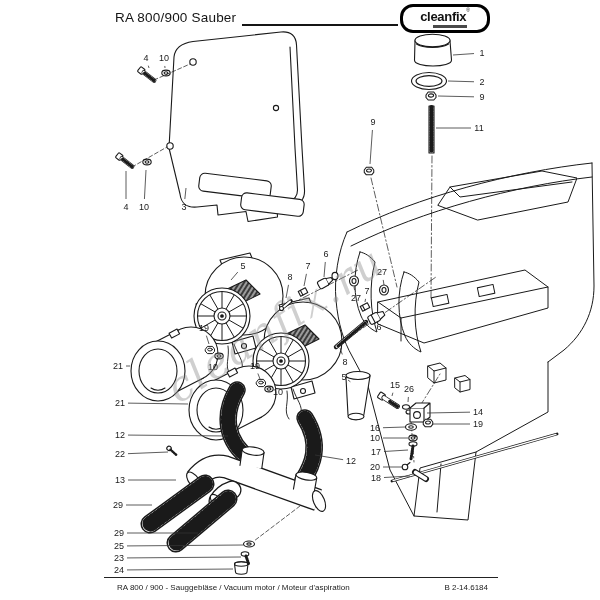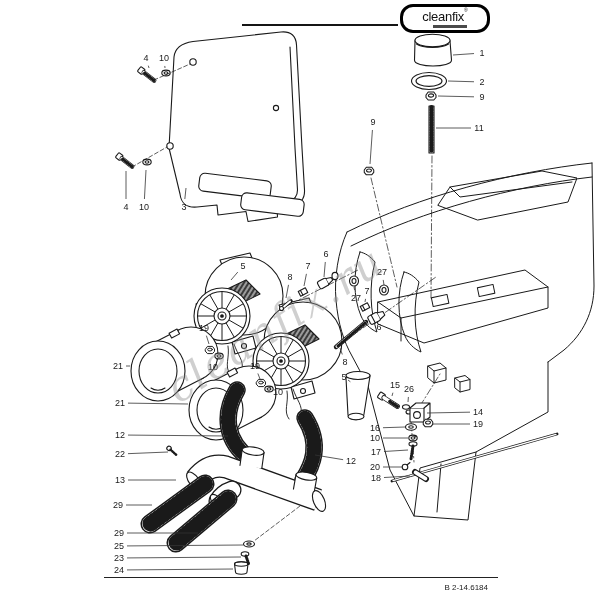--- a/index.html
+++ b/index.html
@@ -25,6 +25,7 @@
 
 <div class="page">
 
+  <div class="title">RA 800/900 Sauber</div>
   <div class="title-rule"></div>
 
   <div class="logo">

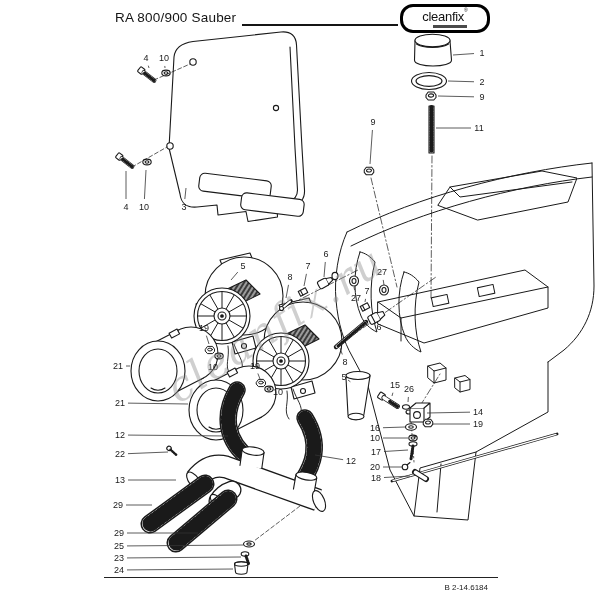--- a/index.html
+++ b/index.html
@@ -9,7 +9,7 @@
   .title-rule{position:absolute;left:242px;top:24px;width:156px;height:1.6px;background:#151515;}
   .logo{position:absolute;left:400px;top:4px;width:84px;height:23px;border:3px solid #000;
         border-radius:13px;background:#fff;text-align:center;}
-  .logo-text{font-weight:normal;font-size:13px;letter-spacing:-.3px;line-height:15px;display:inline-block;}
+  .logo-text{font-weight:bold;font-size:13px;letter-spacing:-.3px;line-height:15px;display:inline-block;}
   .logo-reg{font-size:5px;vertical-align:top;}
   .logo-tag{width:34px;height:2.5px;background:#4a4a4a;margin:0 0 0 30px;}
   .watermark{position:absolute;left:95px;top:300px;width:360px;text-align:center;

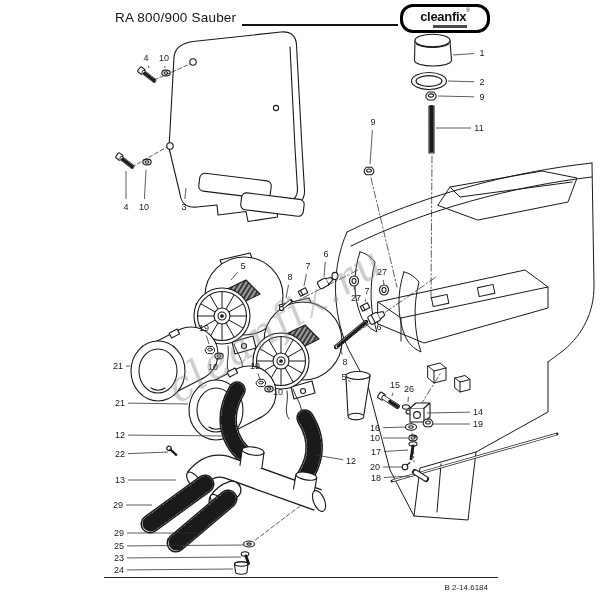--- a/index.html
+++ b/index.html
@@ -449,6 +449,7 @@
   <div class="watermark">cleanfix.ru</div>
 
   <div class="footer-rule"></div>
+  <div class="footer-left">RA 800 / 900 - Sauggebläse / Vacuum motor / Moteur d'aspiration</div>
   <div class="footer-right">B 2-14.6184</div>
 </div>
 

